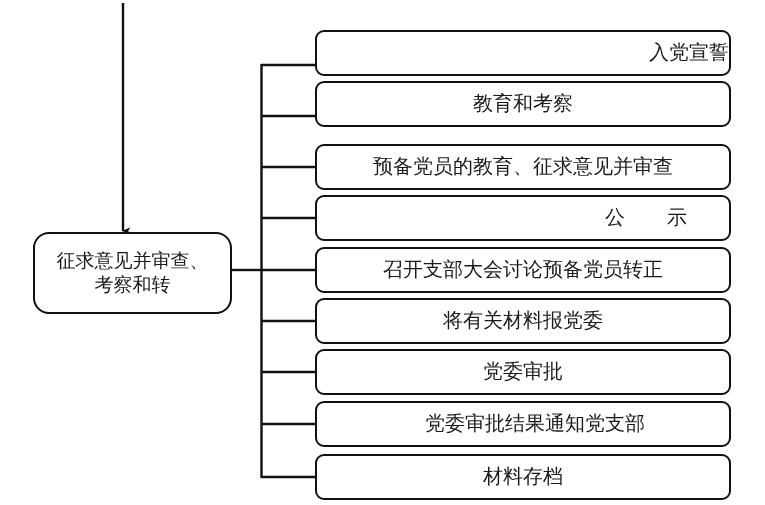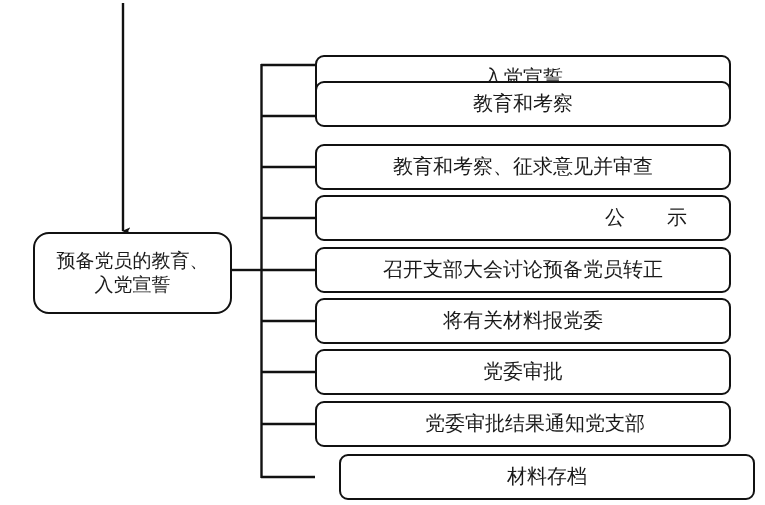--- a/index.html
+++ b/index.html
@@ -99,7 +99,7 @@
     <span>预备党员的教育、入党宣誓</span>
   </div>
 
-  <div class="node step" style="top:55px;">
+  <div class="node step" style="top:30px;justify-content:flex-end;">
     <span class="label">入党宣誓</span>
   </div>
   <div class="node step" style="top:81px;">

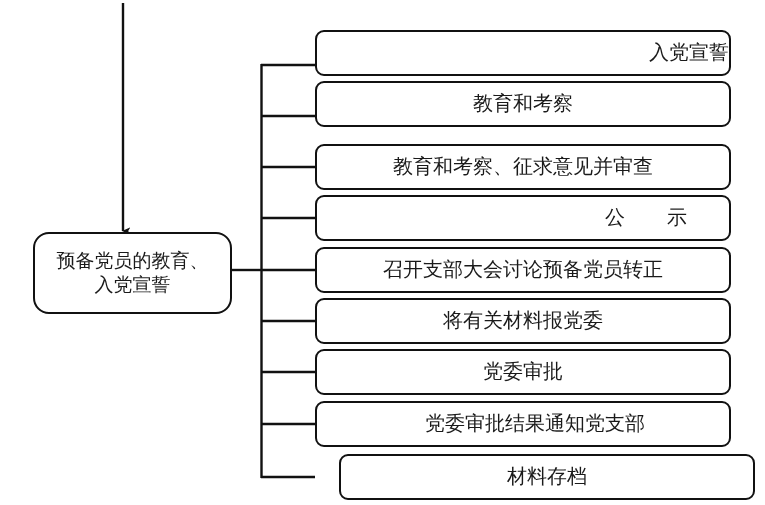--- a/index.html
+++ b/index.html
@@ -106,7 +106,7 @@
     <span class="label">教育和考察</span>
   </div>
   <div class="node step" style="top:144px;">
-    <span class="label">教育和考察、征求意见并审查</span>
+    <span class="label">预备党员的教育、征求意见并审查</span>
   </div>
   <div class="node step wide-spaced" style="top:195px;justify-content:flex-end;">
     <span class="label">公示</span>

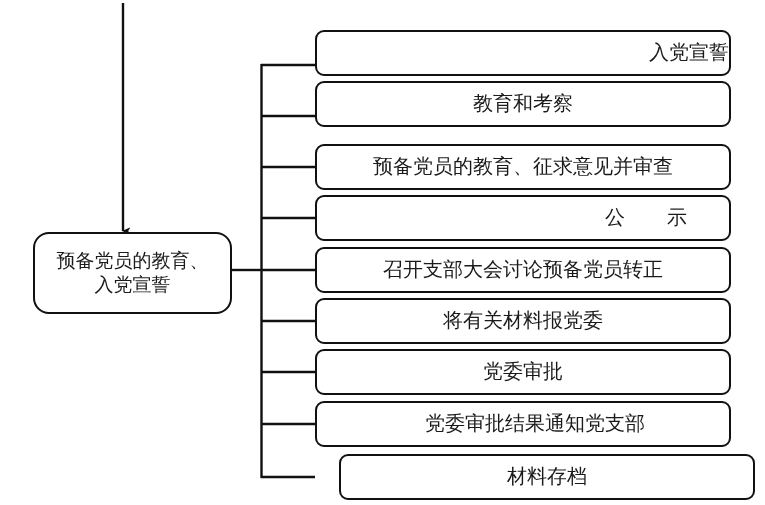--- a/index.html
+++ b/index.html
@@ -96,7 +96,7 @@
   </svg>
 
   <div class="node root">
-    <span>预备党员的教育、入党宣誓</span>
+    <span>征求意见并审查、考察和转</span>
   </div>
 
   <div class="node step" style="top:30px;justify-content:flex-end;">

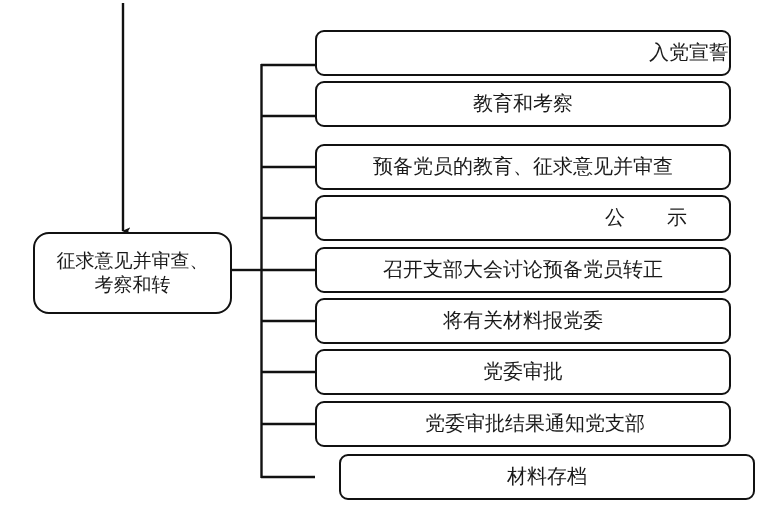--- a/index.html
+++ b/index.html
@@ -123,7 +123,7 @@
   <div class="node step" style="top:401px;padding-left:24px;">
     <span class="label">党委审批结果通知党支部</span>
   </div>
-  <div class="node step" style="top:454px;margin-left:24px;">
+  <div class="node step" style="top:454px;">
     <span class="label">材料存档</span>
   </div>
 

